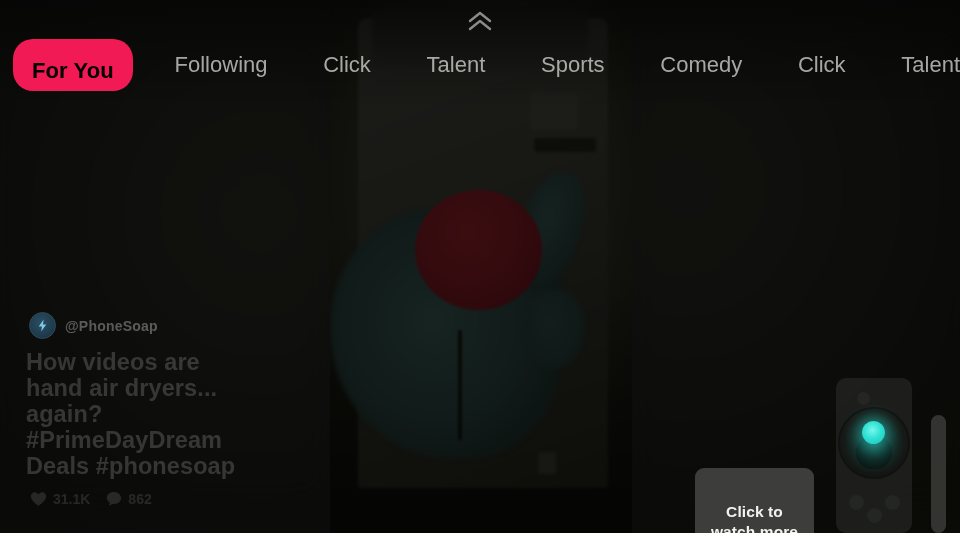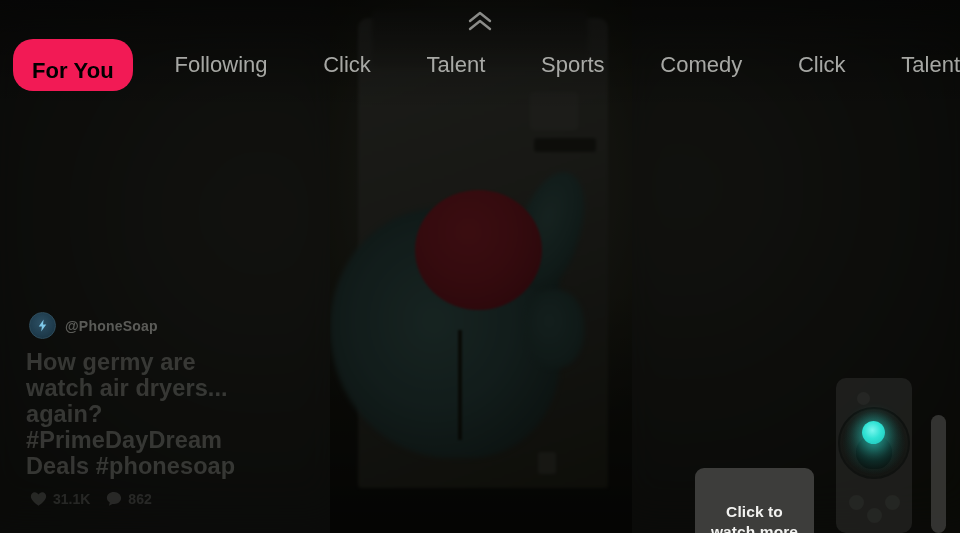--- a/index.html
+++ b/index.html
@@ -393,7 +393,7 @@
     <div class="handle">@PhoneSoap</div>
   </div>
 
-  <div class="caption">How germy are watch air dryers... again?#PrimeDayDreamDeals #phonesoap</div>
+  <div class="caption">How videos are hand air dryers... again?#PrimeDayDreamDeals #phonesoap</div>
 
   <div class="stats">
     <div class="stat">

